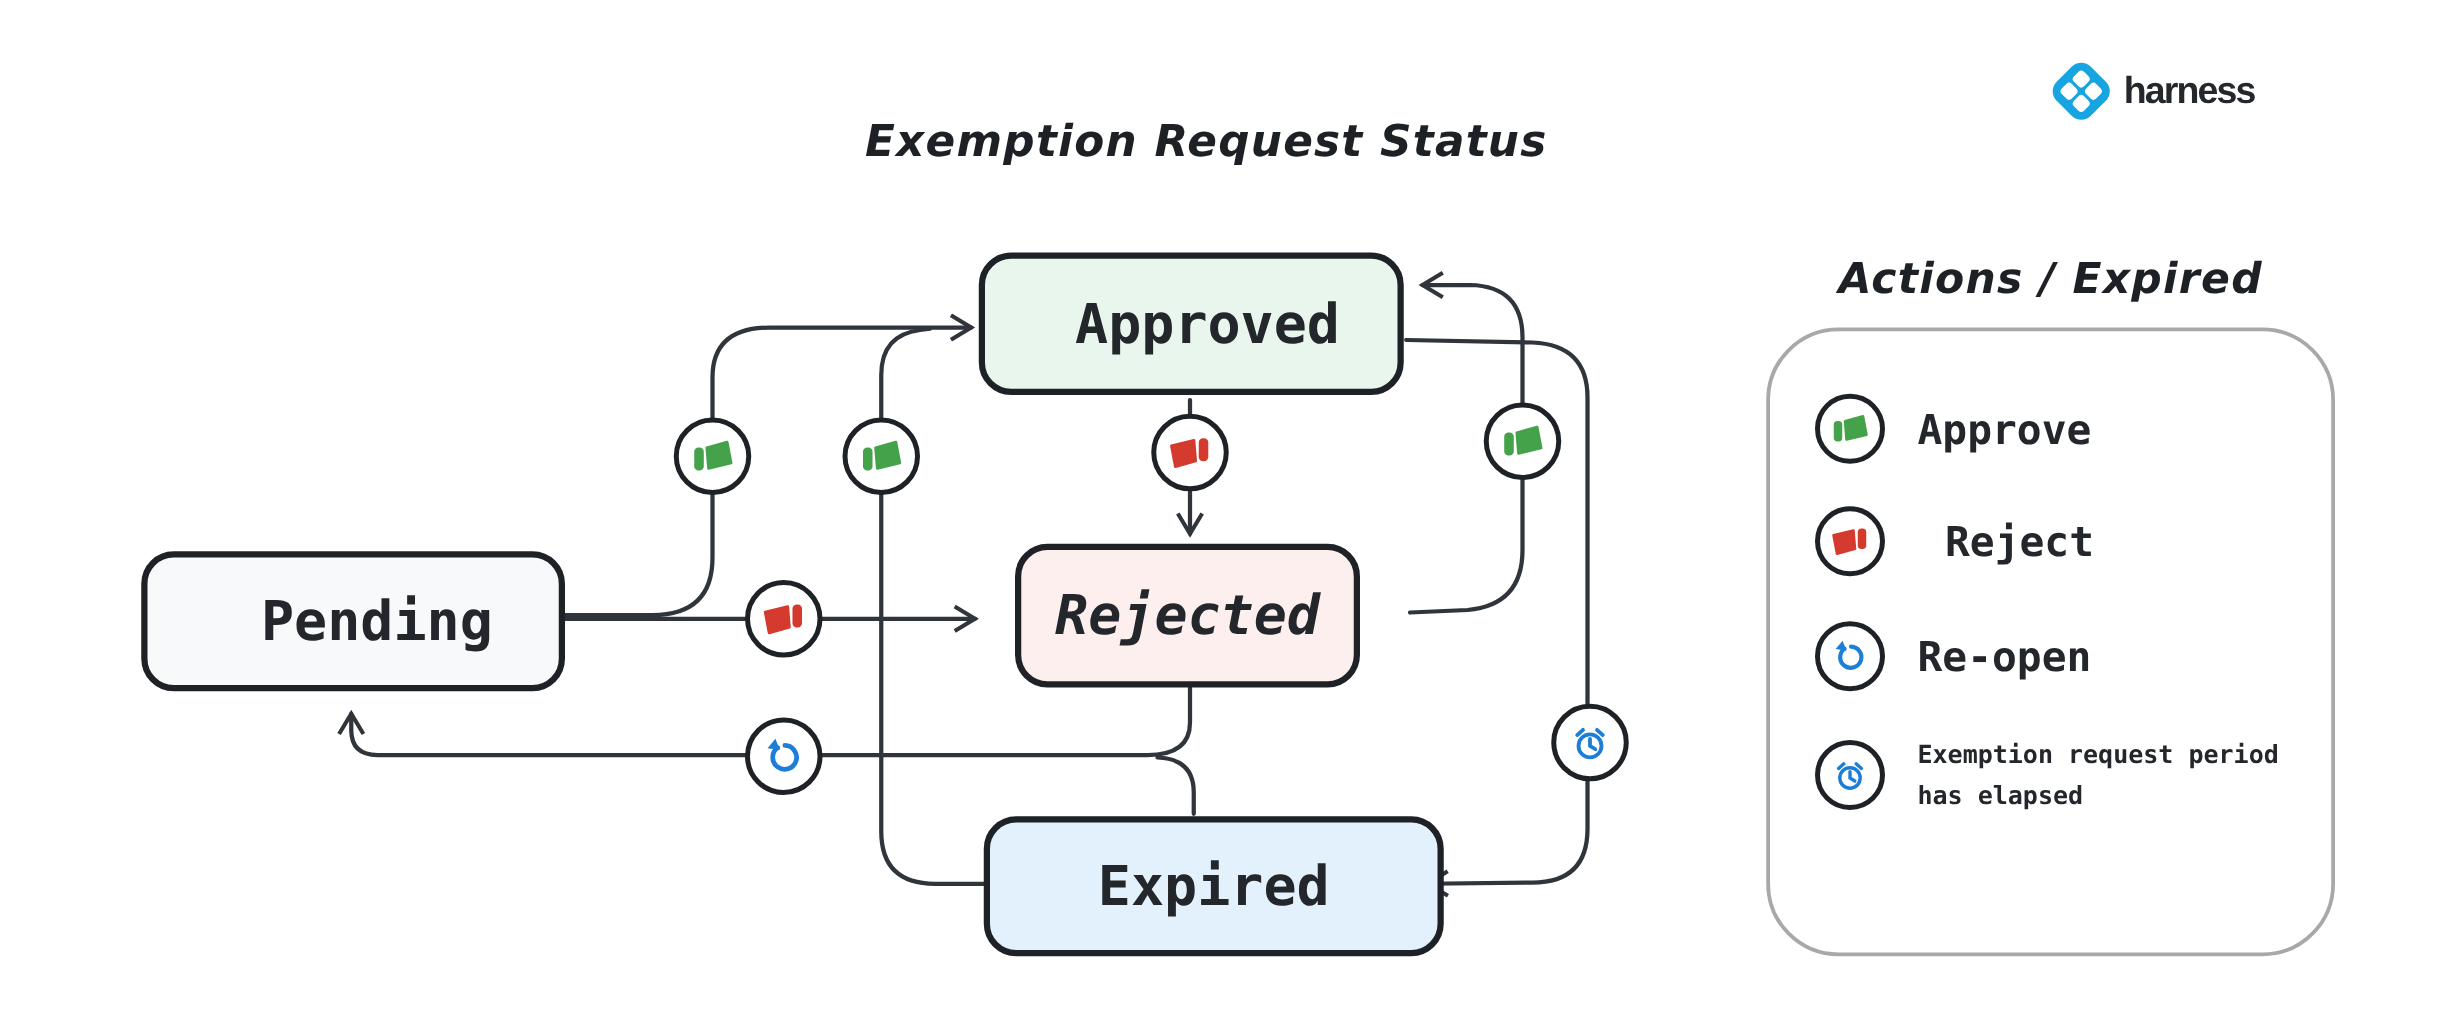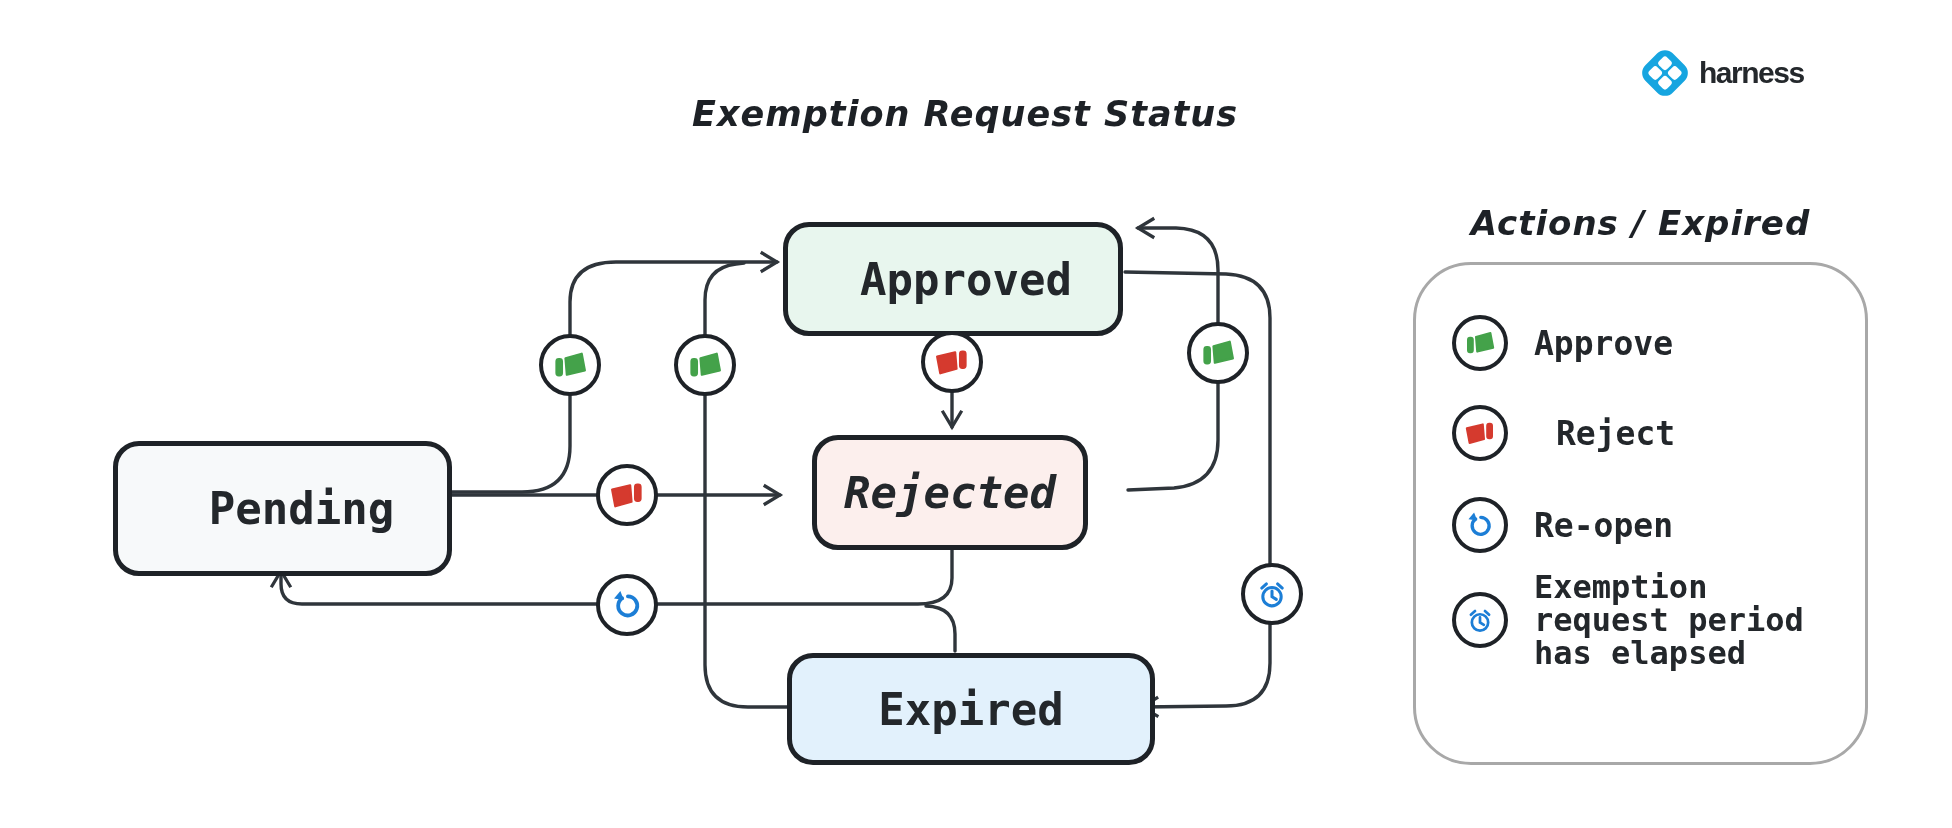--- a/index.html
+++ b/index.html
@@ -71,7 +71,7 @@
   <div class="state-node z2" style="left: 113px; top: 441px; width: 339px; height: 135px; background: rgb(247, 249, 250); padding-left: 38px;">
     <span>Pending</span>
   </div>
-  <div class="state-node z2" style="left: 783px; top: 222px; width: 340px; height: 114px; background: rgb(232, 246, 238); padding-left: 26px;">
+  <div class="state-node z2" style="left: 783px; top: 202px; width: 340px; height: 114px; background: rgb(232, 246, 238); padding-left: 26px;">
     <span>Approved</span>
   </div>
   <div class="state-node z2" style="left: 812px; top: 435px; width: 276px; height: 115px; background: rgb(252, 239, 237); font-style: italic;">

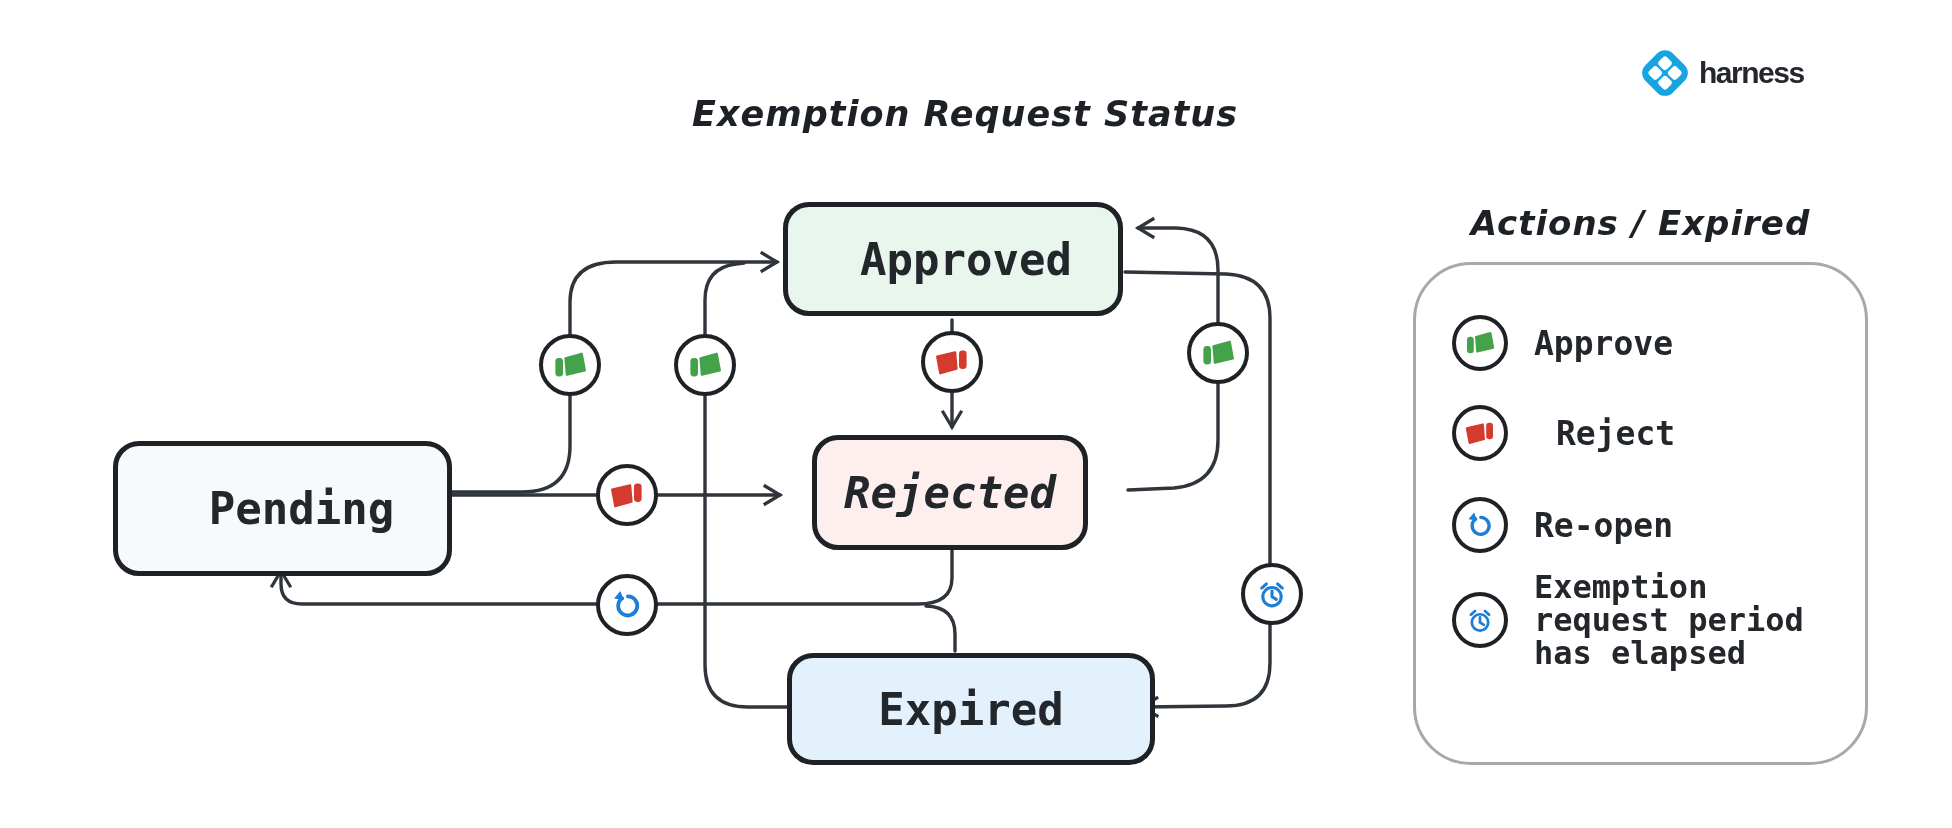--- a/index.html
+++ b/index.html
@@ -68,7 +68,7 @@
     </g>
   </svg>
 
-  <div class="state-node z2" style="left: 113px; top: 441px; width: 339px; height: 135px; background: rgb(247, 249, 250); padding-left: 38px;">
+  <div class="state-node z2" style="left: 113px; top: 441px; width: 339px; height: 112px; background: rgb(247, 249, 250); padding-left: 38px;">
     <span>Pending</span>
   </div>
   <div class="state-node z2" style="left: 783px; top: 202px; width: 340px; height: 114px; background: rgb(232, 246, 238); padding-left: 26px;">

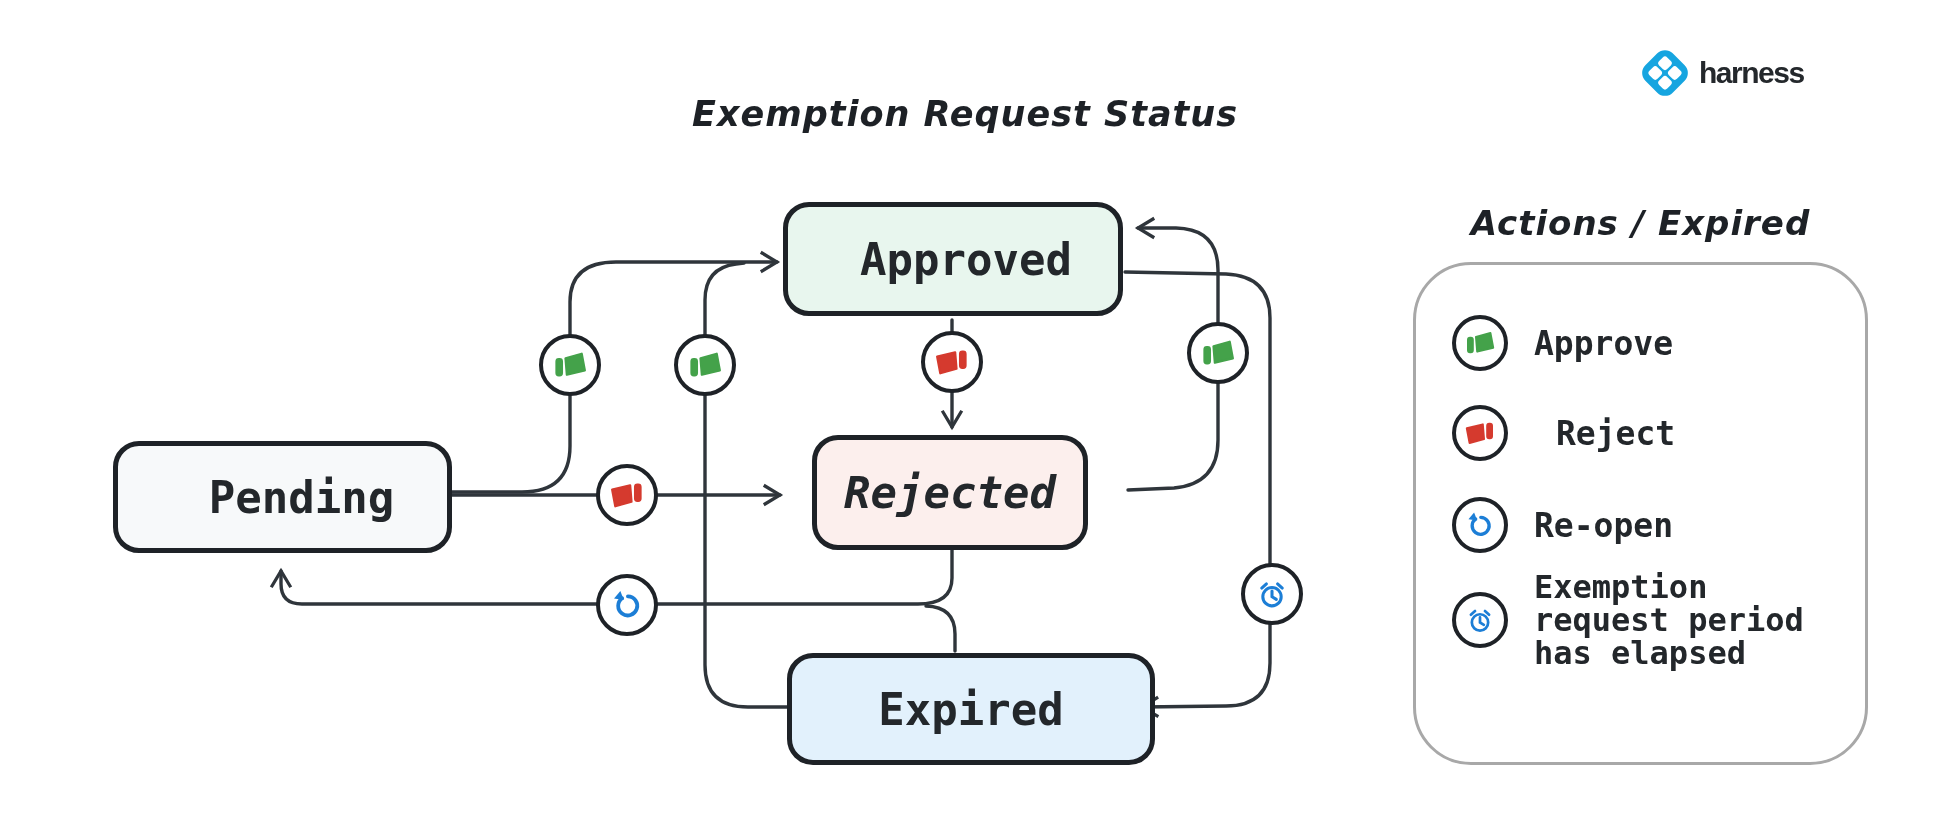--- a/index.html
+++ b/index.html
@@ -23,7 +23,7 @@
   .legend-icon{width:56px;height:56px;box-sizing:border-box;background:#ffffff;border:4px solid #1e2227;
           border-radius:50%;display:flex;align-items:center;justify-content:center;flex:0 0 auto;}
   .legend-label{font-size:33px;font-weight:bold;color:#23272b;white-space:nowrap;}
-  .legend-label.small{font-size:32px;line-height:33px;white-space:normal;width:316px;}
+  .legend-label.small{font-size:20px;line-height:33px;white-space:normal;width:316px;}
   .brand{position:absolute;left:1636px;top:44px;display:flex;align-items:center;gap:5px;z-index:2;}
   .brand-text{font-family:"Liberation Sans", sans-serif;font-weight:700;font-size:30px;
           letter-spacing:-1.5px;color:#24282c;}

